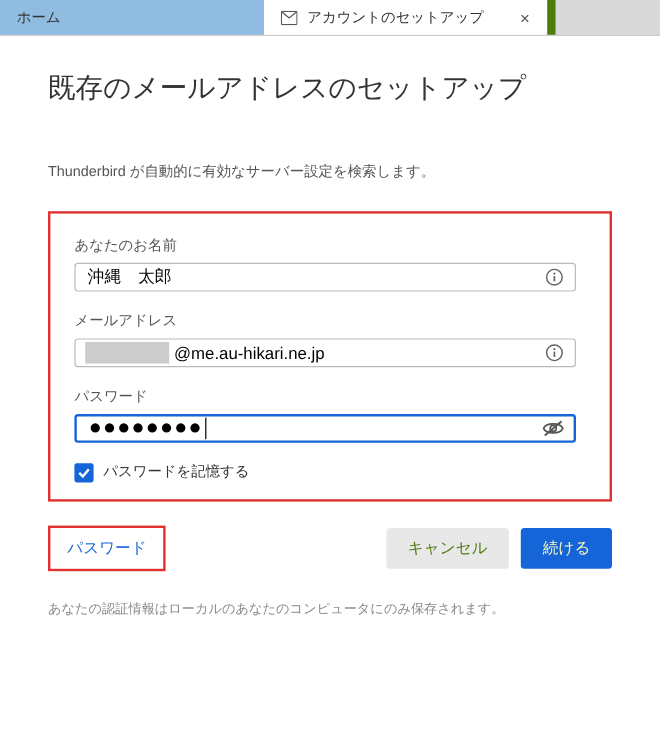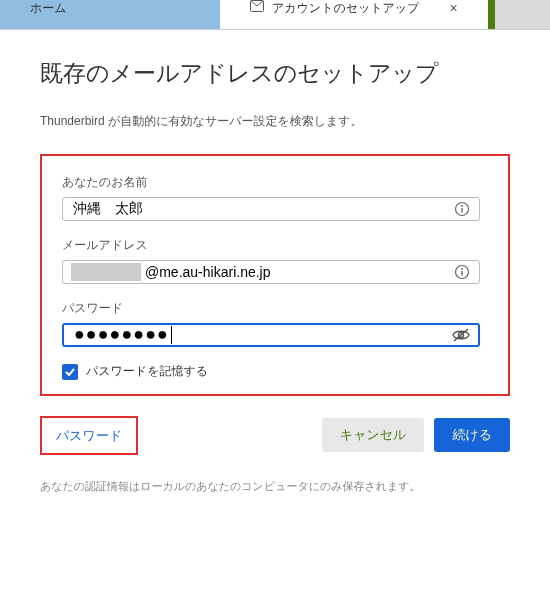--- a/index.html
+++ b/index.html
@@ -5,7 +5,7 @@
 * { box-sizing: border-box; margin: 0; padding: 0; }
 body { font-family: "Meiryo", sans-serif; background: #fff; width: 550px; height: 608px; overflow: hidden; }
 .tabs { display: flex; background: #d9d9d9; height: 30px; border-bottom: 1px solid #ccc; }
-.tab { display: flex; padding: 0 30px; font-size: 12px; color: #333; position: relative; }
+.tab { display: flex; align-items: center; padding: 0 14px; font-size: 12px; color: #333; position: relative; }
 .tab-home { background: #8fbce0; width: 220px; }
 .tab-setup { background: #fff; border-right: 7px solid #4d7c0f;}
 .tab-setup .icon { margin-right: 8px; }

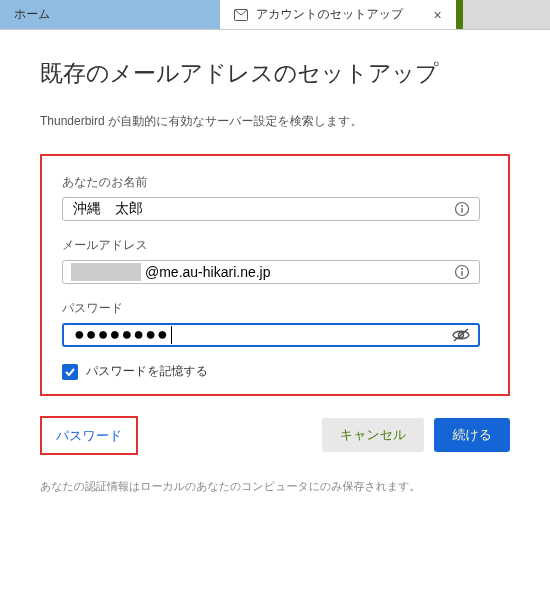--- a/index.html
+++ b/index.html
@@ -11,7 +11,7 @@
 .tab-setup .icon { margin-right: 8px; }
 .tab-close { margin-left: 30px; font-size: 14px; color: #555; cursor: pointer; }
 .content { padding: 28px 40px 20px 40px; background: #fff; }
-h1 { font-size: 23px; font-weight: 400; color: #333; margin-bottom: 2px; }
+h1 { font-size: 23px; font-weight: 400; color: #333; margin-bottom: 24px; }
 .desc { font-size: 12px; color: #555; line-height: 1.7; margin-bottom: 22px; }
 .form-box { border: 2px solid #e03030; padding: 18px 28px 14px 20px; }
 .field { margin-bottom: 16px; }

